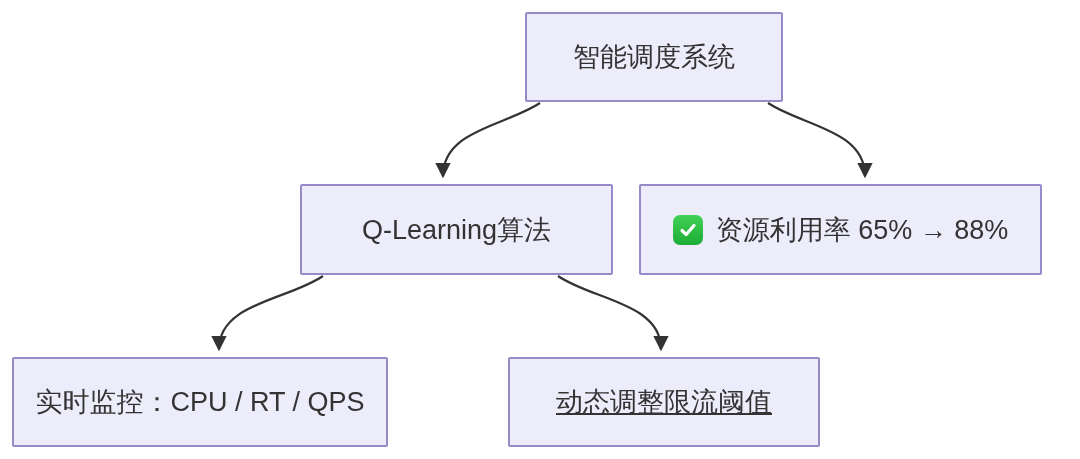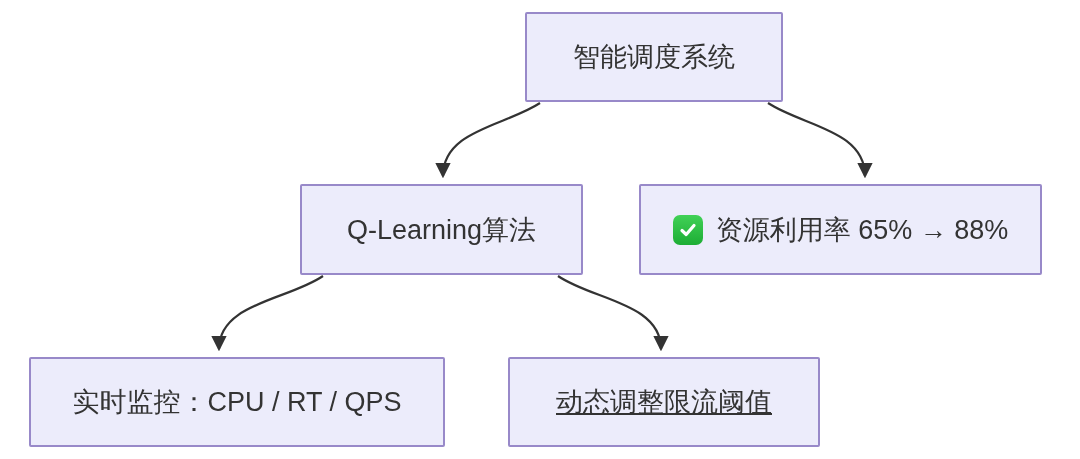--- a/index.html
+++ b/index.html
@@ -45,7 +45,7 @@
     text-align: center;
   }
   .node-root       { left: 525px; top: 12px;  width: 258px; height: 90px; }
-  .node-algorithm  { left: 300px; top: 184px; width: 283px; height: 91px; }
+  .node-algorithm  { left: 300px; top: 184px; width: 313px; height: 91px; }
   .node-result     { left: 639px; top: 184px; width: 403px; height: 91px; }
   .node-monitoring { left: 29px;  top: 357px; width: 416px; height: 90px; }
   .node-adjustment { left: 508px; top: 357px; width: 312px; height: 90px; text-decoration: underline; }

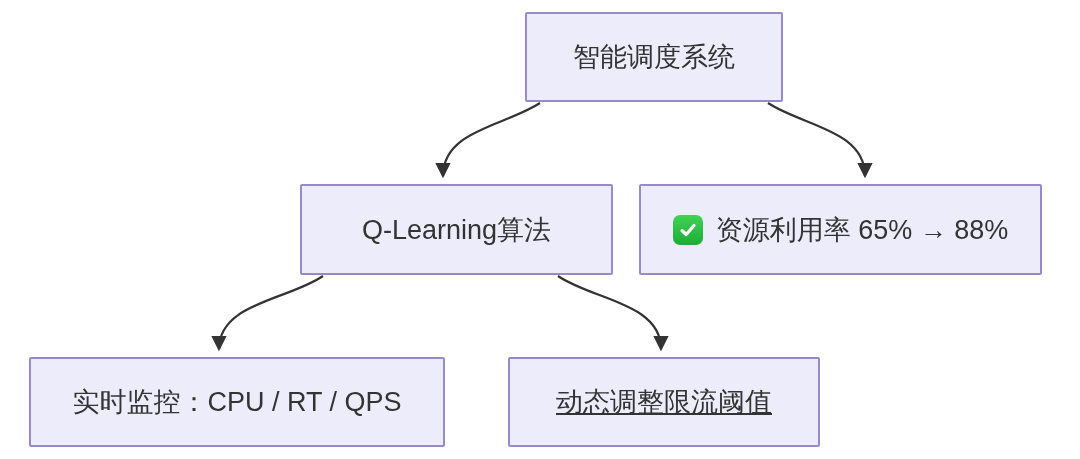--- a/index.html
+++ b/index.html
@@ -47,7 +47,7 @@
   .node-root       { left: 525px; top: 12px;  width: 258px; height: 90px; }
   .node-algorithm  { left: 300px; top: 184px; width: 313px; height: 91px; }
   .node-result     { left: 639px; top: 184px; width: 403px; height: 91px; }
-  .node-monitoring { left: 29px;  top: 357px; width: 416px; height: 90px; }
+  .node-monitoring { left: 12px;  top: 357px; width: 376px; height: 90px; }
   .node-adjustment { left: 508px; top: 357px; width: 312px; height: 90px; text-decoration: underline; }
   .check-icon {
     display: inline-flex;

